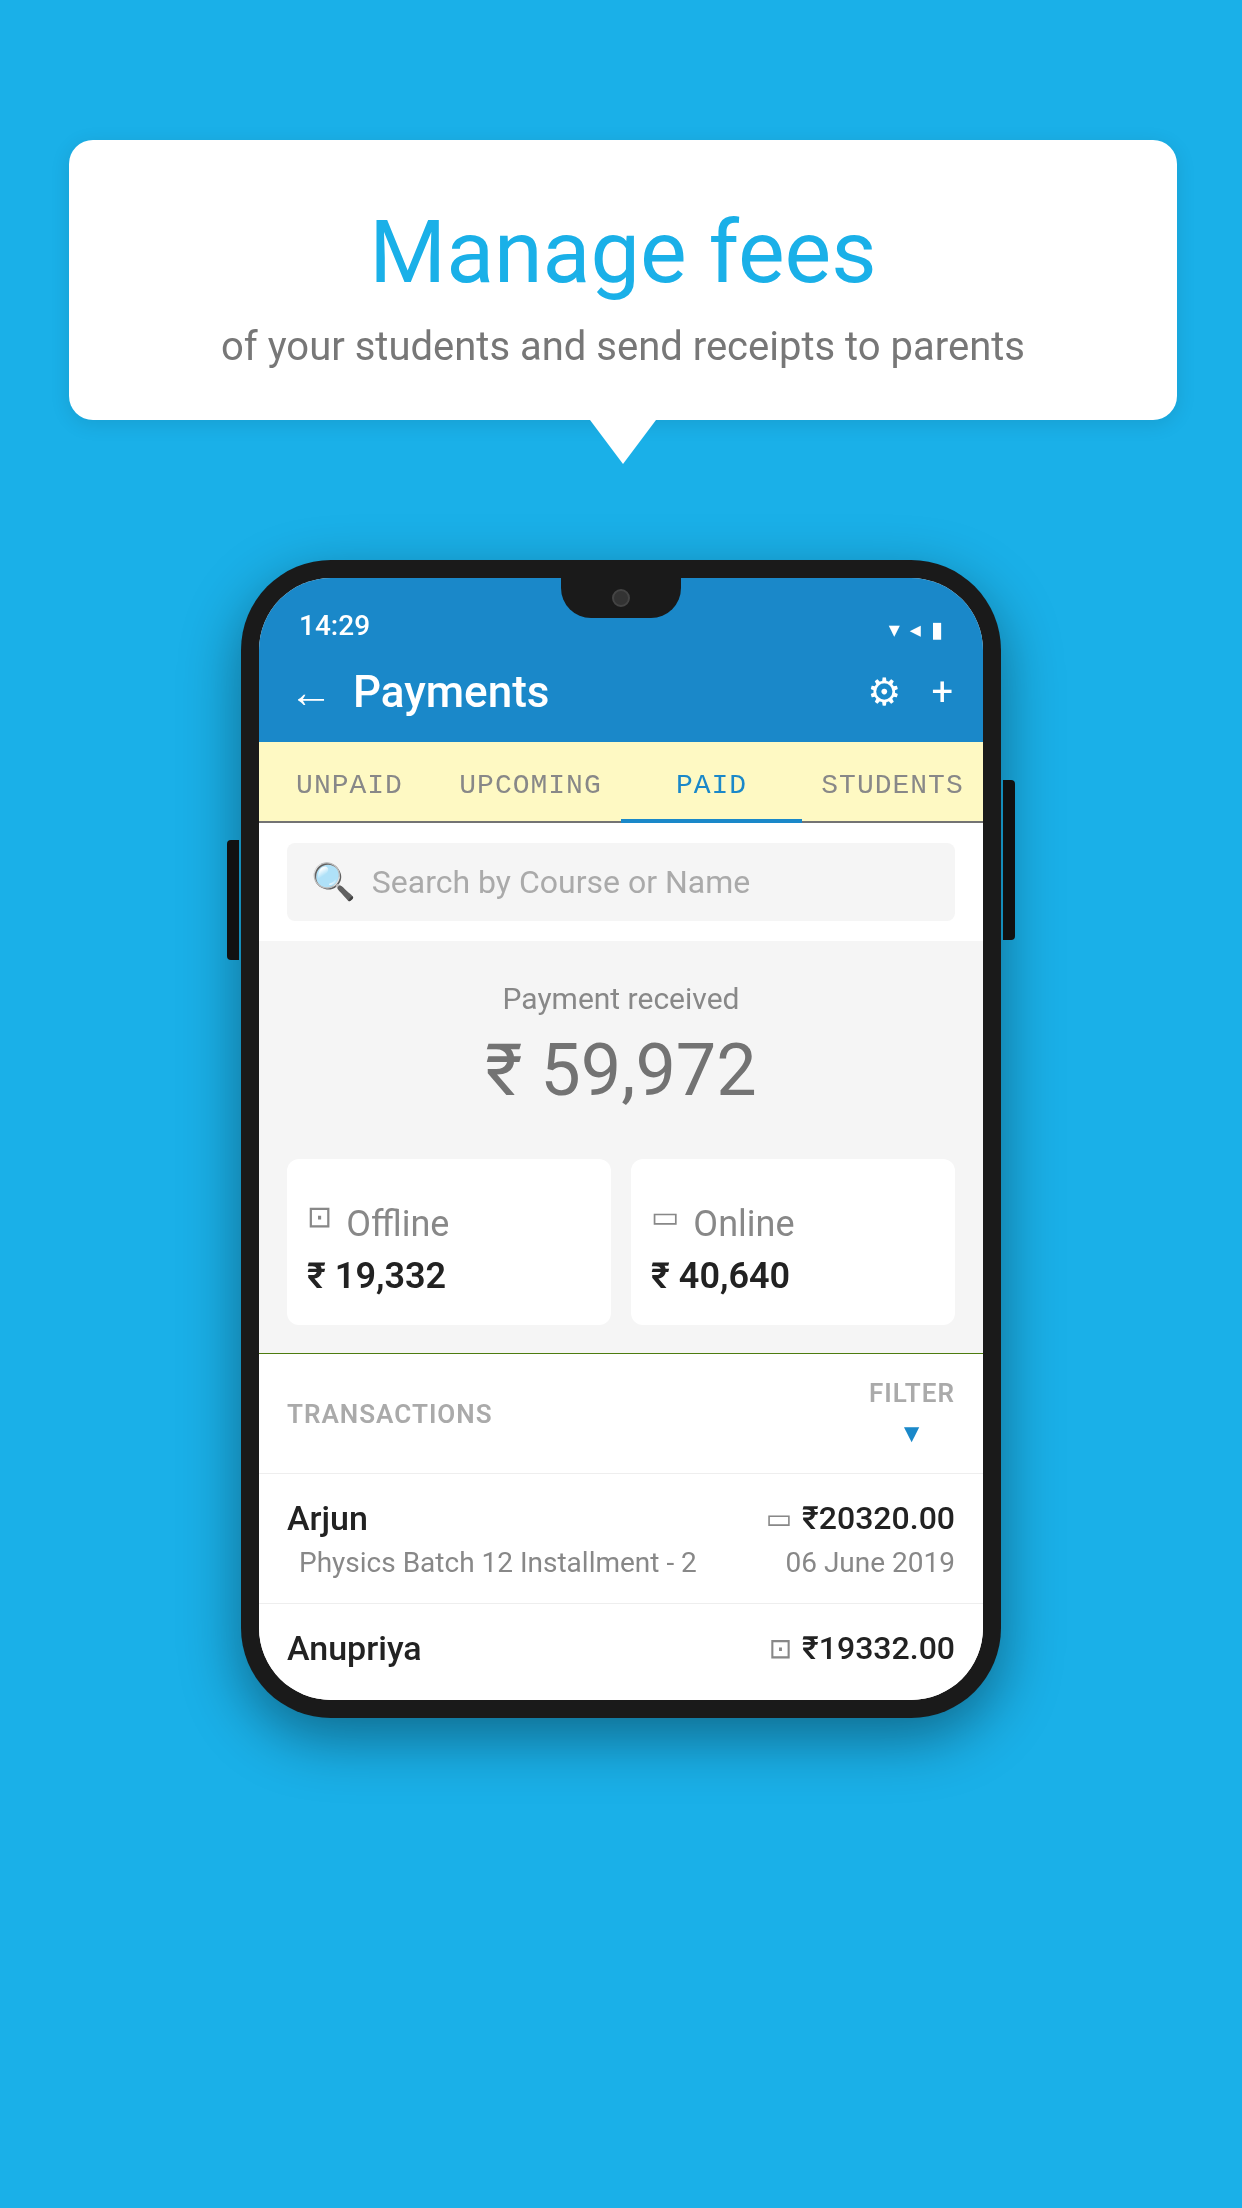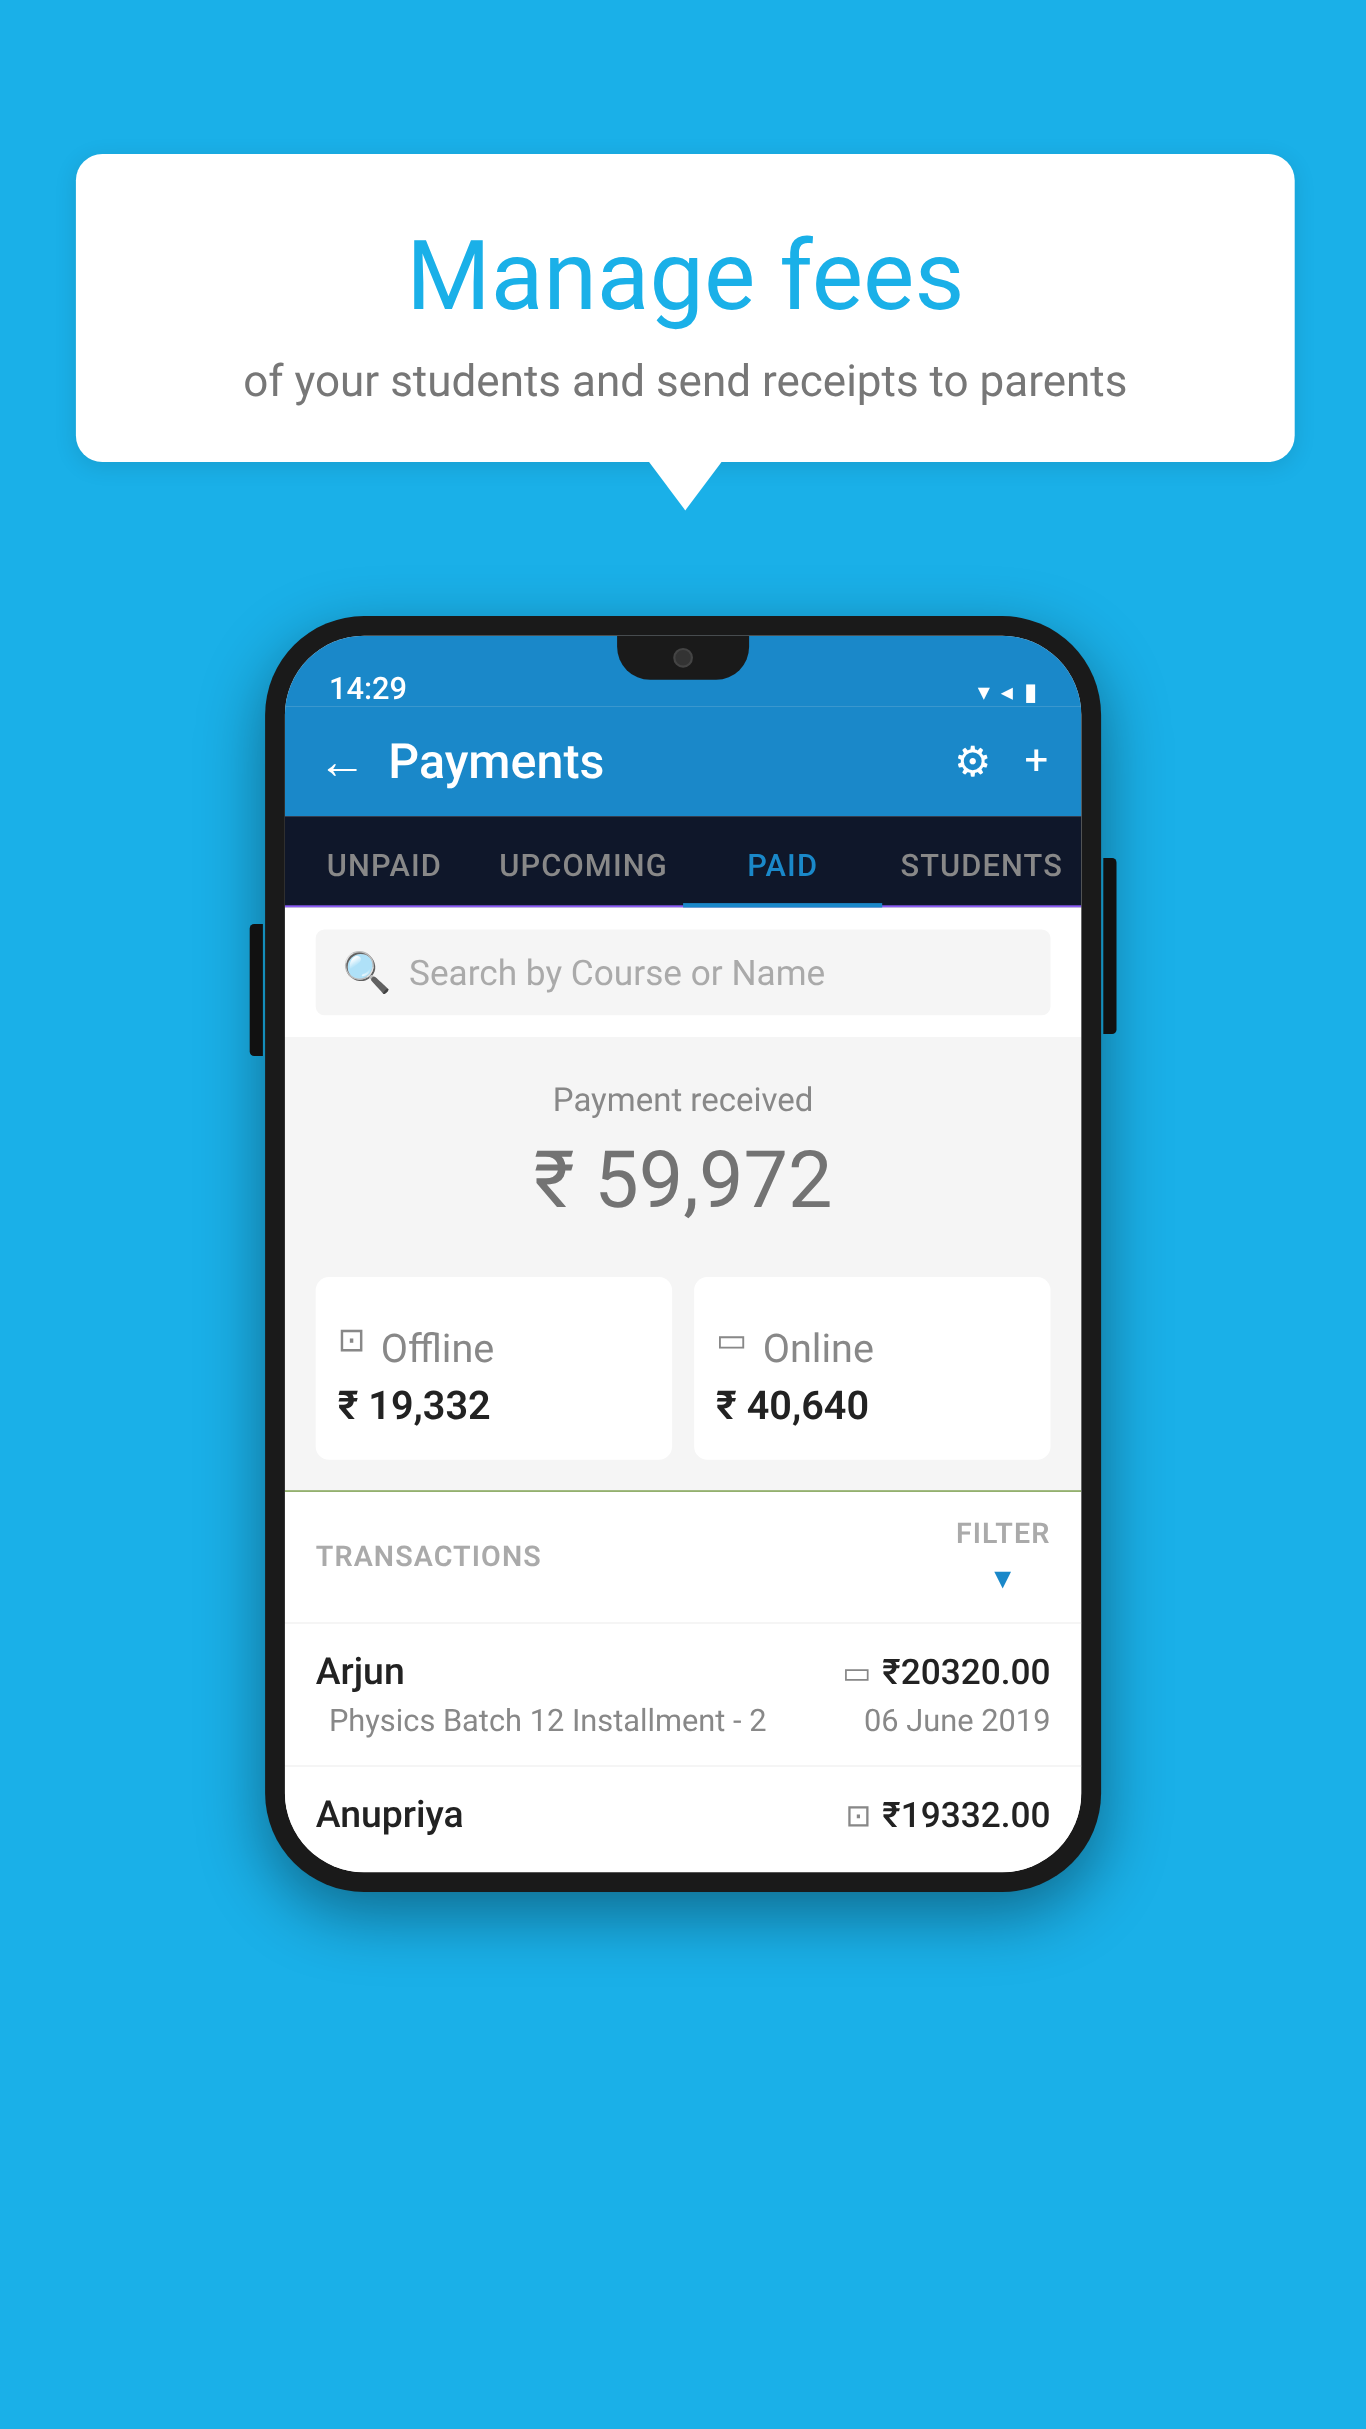--- a/index.html
+++ b/index.html
@@ -187,9 +187,10 @@
 
     
     .tabs {
-      background: #0f172a;
-      display: flex;
-      border-bottom: 2px solid #8b5cf6;
+      background: #fef9c3;
+      display: flex;
+      border-bottom: 2px solid #737373;
+      font-family: Liberation Mono, monospace;
     }
 
     .tab {

